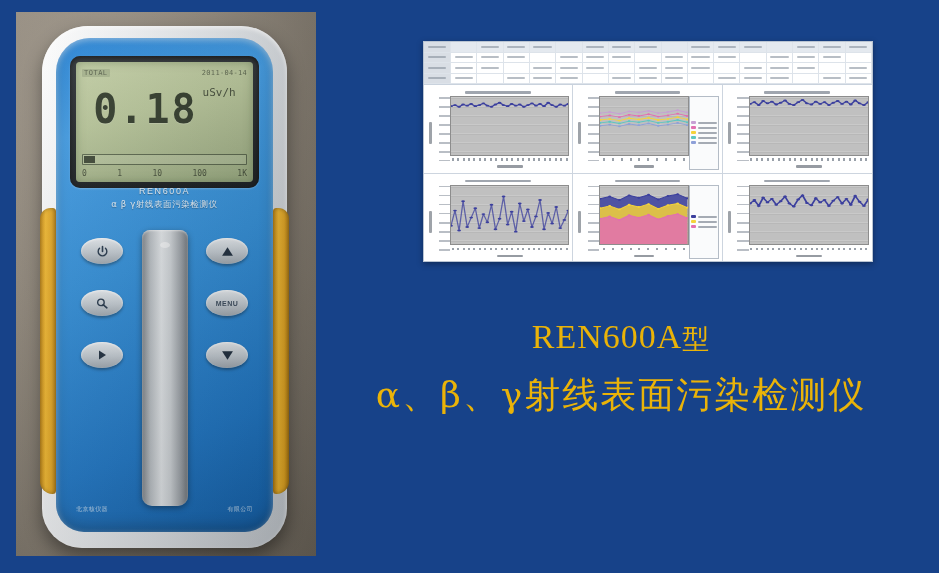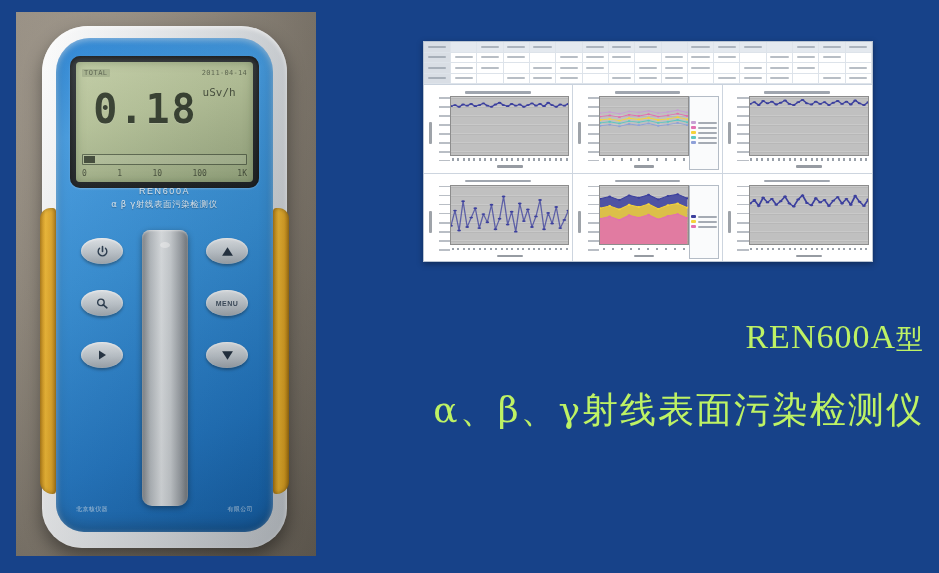--- a/index.html
+++ b/index.html
@@ -158,7 +158,7 @@
   .lgbox{border:1px solid #b4bcc6;background:#fafbfc;padding:1px;}
 
   
-  .title-block{position:absolute;left:318px;right:15px;top:318px;text-align:right;color:#bef264;}
+  .title-block{position:absolute;left:318px;right:15px;top:318px;text-align:center;color:#eab308;}
   .t1{font-size:34px;letter-spacing:1px;font-family:"Liberation Serif",serif;white-space:nowrap;}
   .t1 .cnsuffix{font-family:"DejaVu Sans",sans-serif;font-size:27px;}
   .t2{margin-top:29px;font-size:36px;letter-spacing:2px;font-family:"DejaVu Serif",serif;white-space:nowrap;}

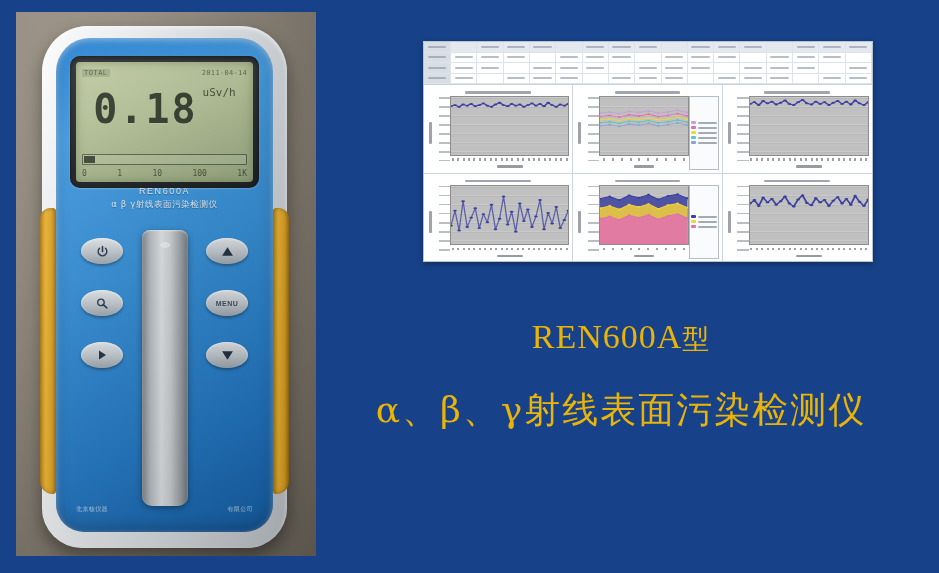--- a/index.html
+++ b/index.html
@@ -161,7 +161,7 @@
   .title-block{position:absolute;left:318px;right:15px;top:318px;text-align:center;color:#eab308;}
   .t1{font-size:34px;letter-spacing:1px;font-family:"Liberation Serif",serif;white-space:nowrap;}
   .t1 .cnsuffix{font-family:"DejaVu Sans",sans-serif;font-size:27px;}
-  .t2{margin-top:29px;font-size:36px;letter-spacing:2px;font-family:"DejaVu Serif",serif;white-space:nowrap;}
+  .t2{margin-top:14px;font-size:36px;letter-spacing:2px;font-family:"DejaVu Serif",serif;white-space:nowrap;}
 </style>
 </head>
 <body>

